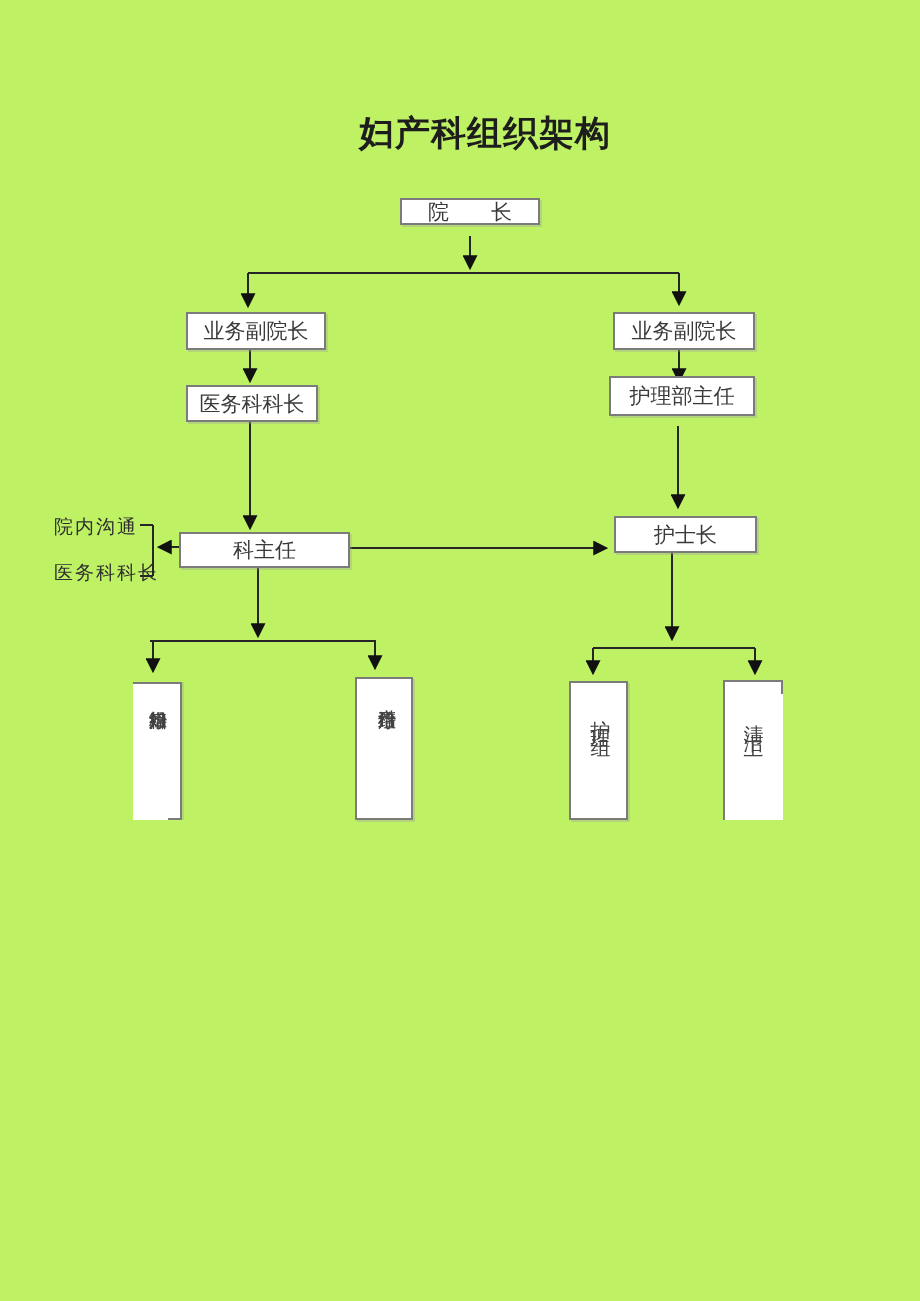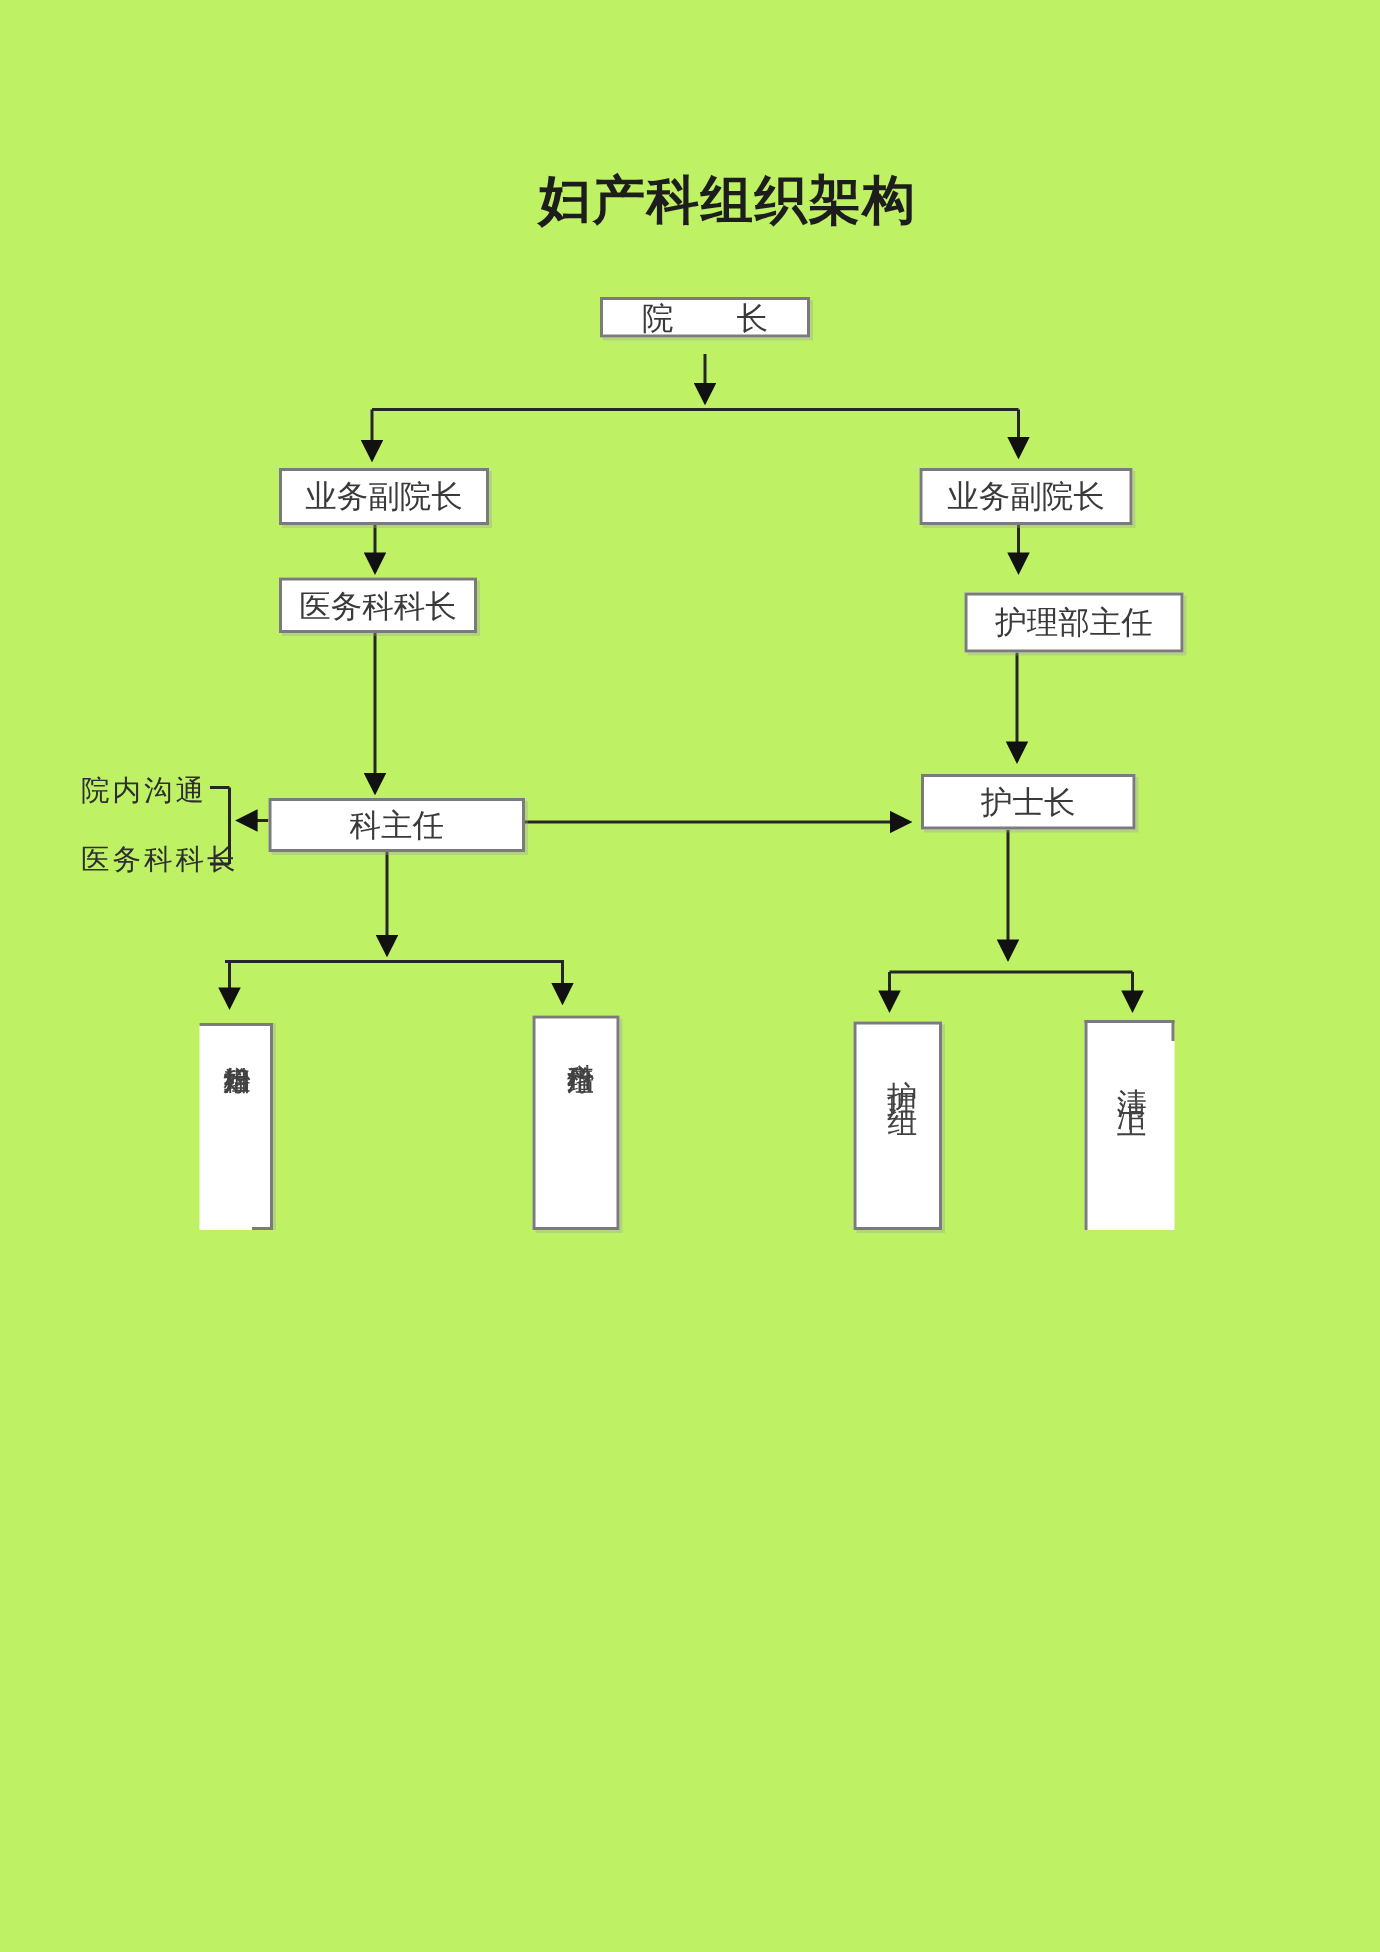--- a/index.html
+++ b/index.html
@@ -36,7 +36,7 @@
   #n-vp-left         {left:186px;top:312px;width:140px;height:38px;}
   #n-vp-right        {left:613px;top:312px;width:142px;height:38px;}
   #n-medical-chief   {left:186px;top:385px;width:132px;height:37px;}
-  #n-nursing-director{left:609px;top:395px;width:146px;height:40px;margin-left:34px;}
+  #n-nursing-director{left:609px;top:376px;width:146px;height:40px;}
   #n-dept-director   {left:179px;top:532px;width:171px;height:36px;}
   #n-head-nurse      {left:614px;top:516px;width:143px;height:37px;}
   

